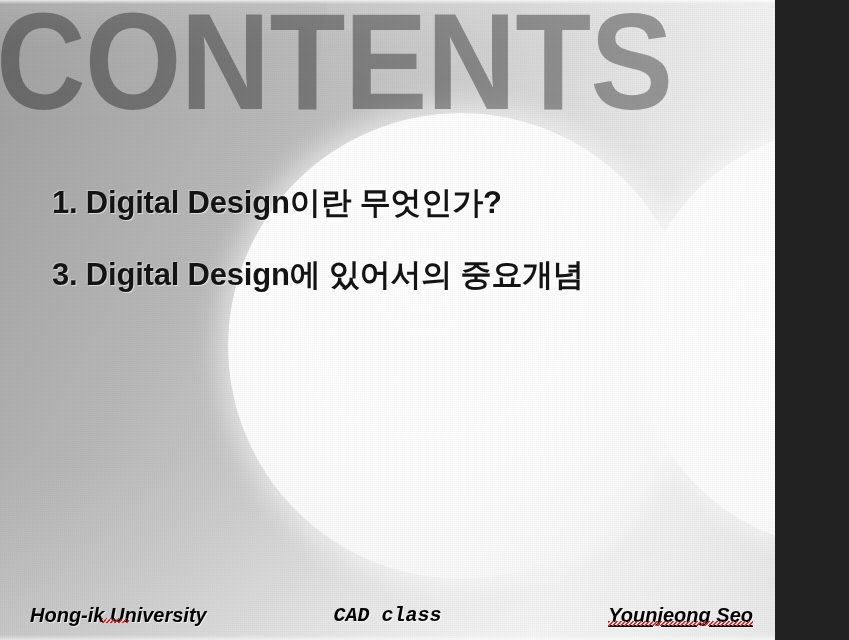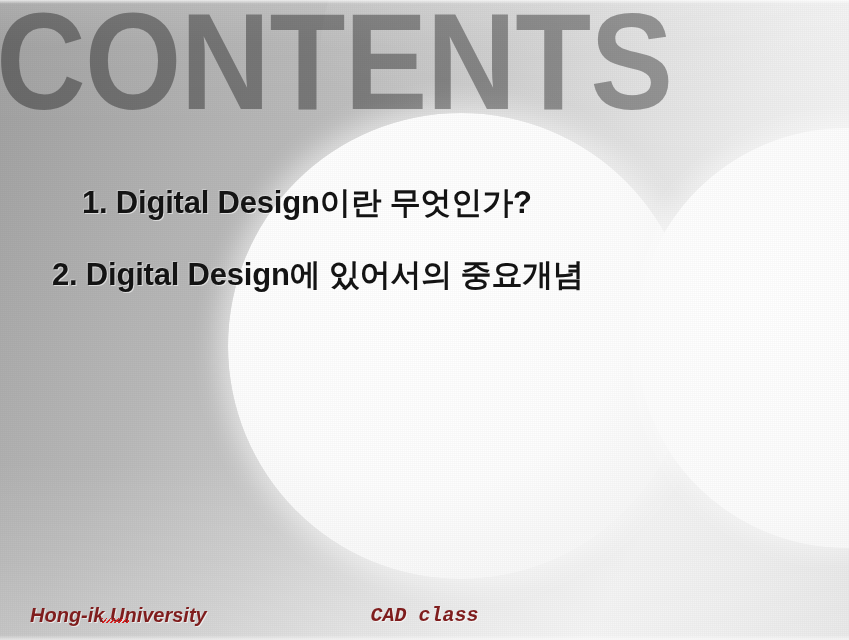--- a/index.html
+++ b/index.html
@@ -13,7 +13,7 @@
 
   #slide {
     position: relative;
-    width: 849px;
+    width: 775px;
     height: 640px;
     overflow: hidden;
     background: #b4b4b4;

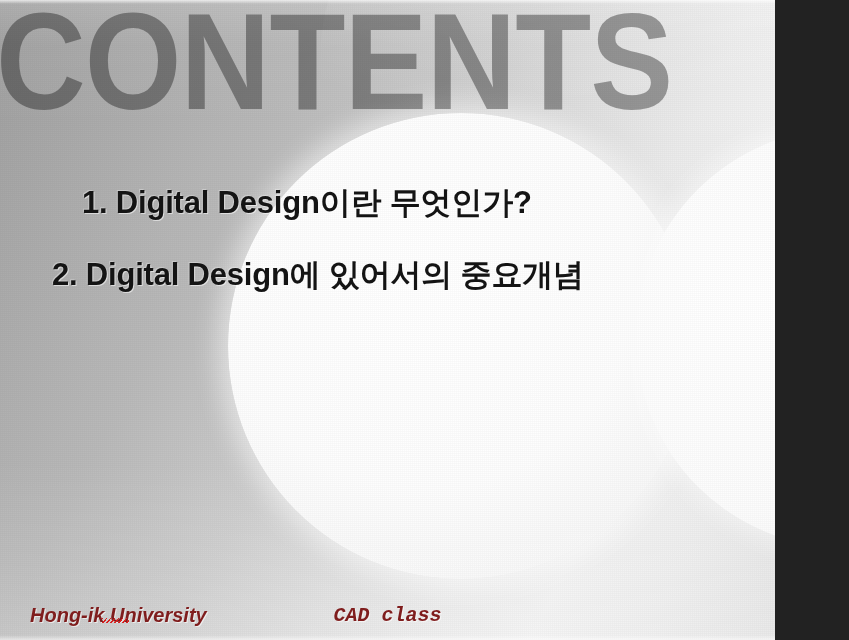--- a/index.html
+++ b/index.html
@@ -152,7 +152,7 @@
       -1px -1px 0 rgba(255,255,255,0.30);
     white-space: nowrap;
   }
-  .agenda-item.line1 { margin-bottom: 34px; margin-left: 30px; }
+  .agenda-item.line1 { margin-bottom: 34px; }
   .agenda-item.line2 { margin-bottom: 25px; }
 
   

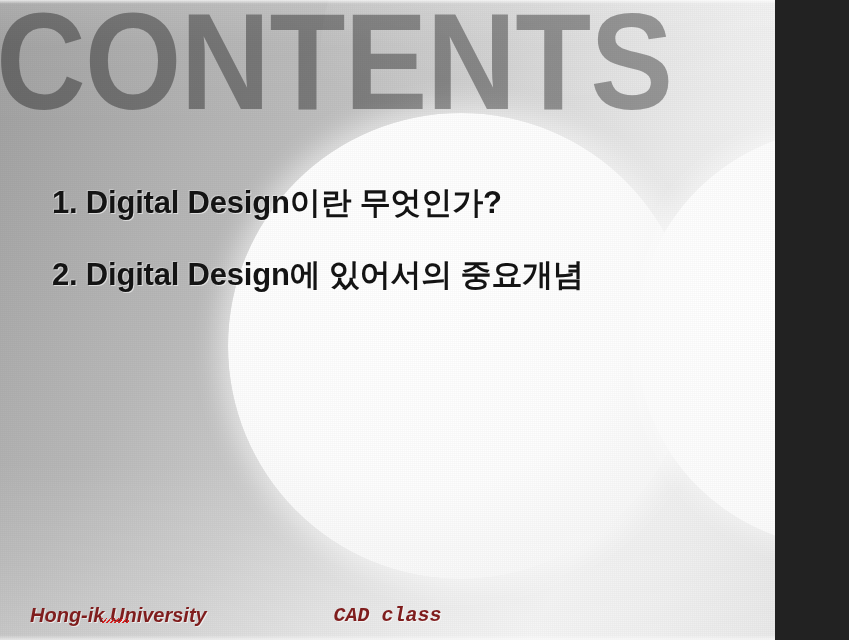--- a/index.html
+++ b/index.html
@@ -241,7 +241,7 @@
 
   <div class="agenda">
     <span class="agenda-item line1">1. Digital Design이란 무엇인가?</span>
-    <span class="agenda-item line2">2. Digital Design에 있어서의 중요개념</span>
+    <span class="agenda-item line2">3. Digital Design에 있어서의 중요개념</span>
   </div>
 
   <div class="footer">

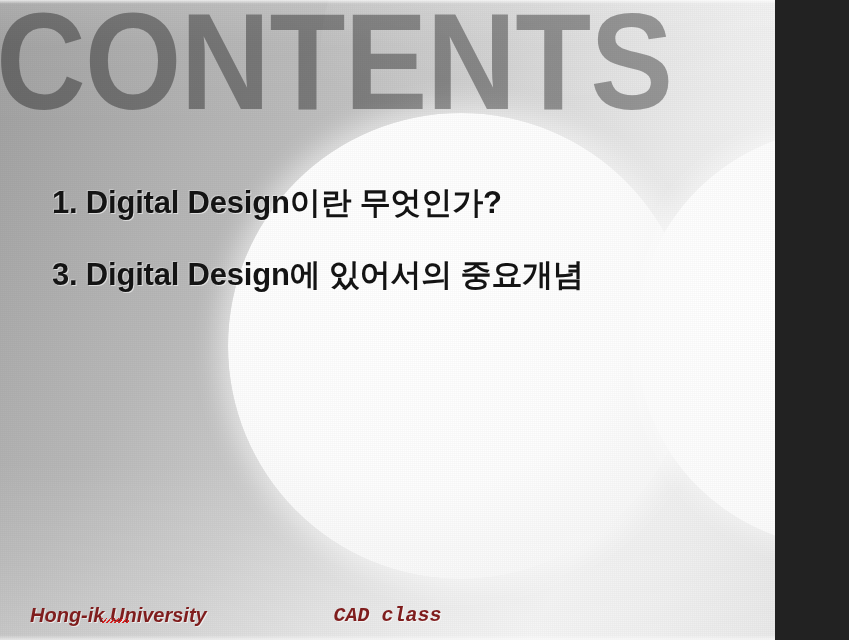--- a/index.html
+++ b/index.html
@@ -169,7 +169,7 @@
     font-weight: 700;
     font-style: italic;
     font-size: 20px;
-    color: #7f1d1d;
+    color: #000000;
     white-space: nowrap;
     text-shadow: 1px 1px 0 rgba(255,255,255,0.6);
     position: relative;

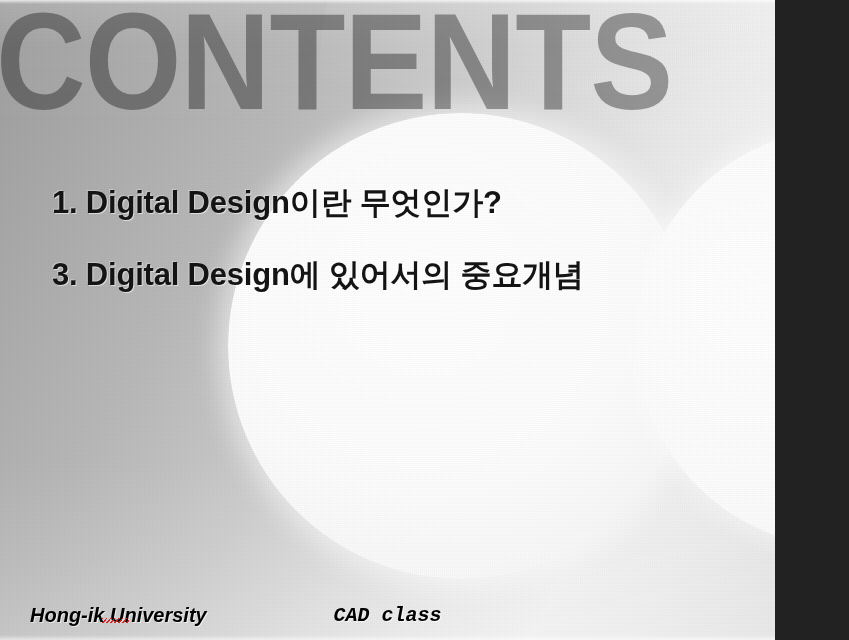--- a/index.html
+++ b/index.html
@@ -252,6 +252,10 @@
 
     <span class="foot-text foot-center">CAD class</span>
 
+    <span class="foot-text foot-right">
+      <span>Younjeong Seo</span>
+      <span class="squiggle sq-b"></span>
+    </span>
   </div>
 
 </div>

